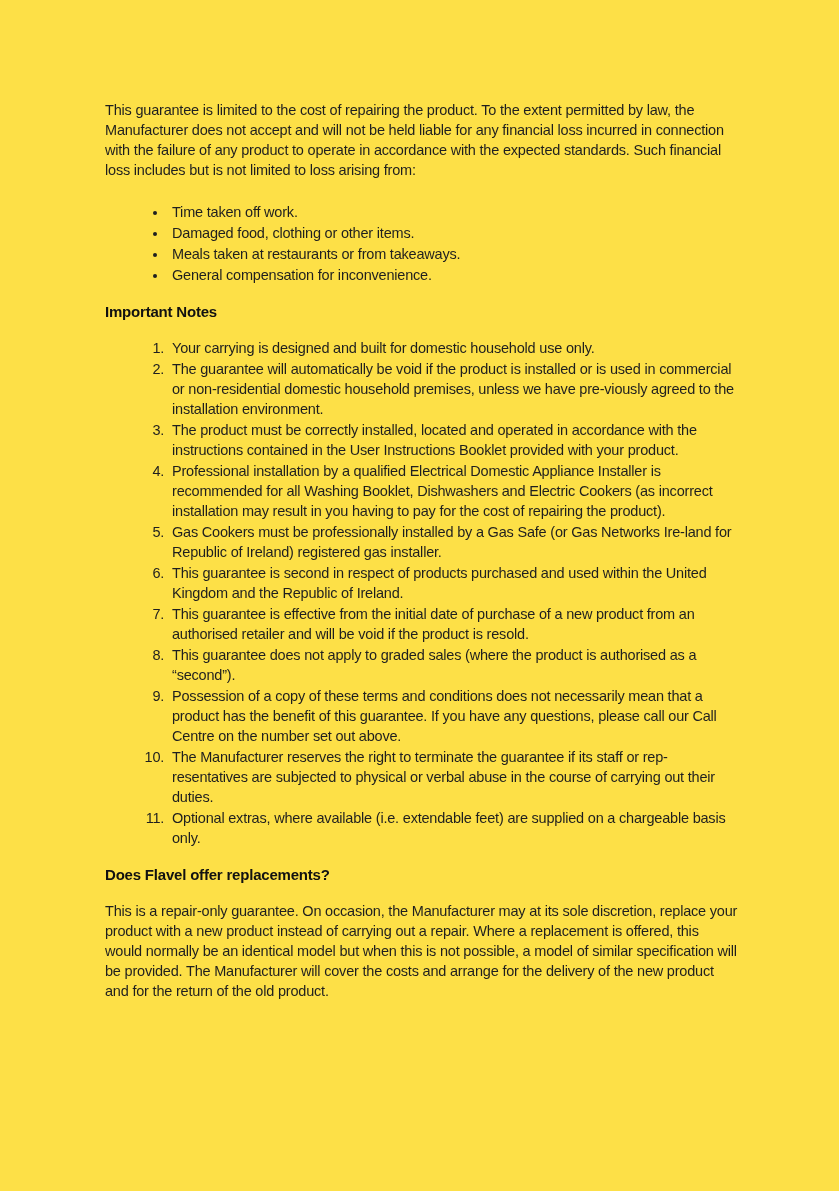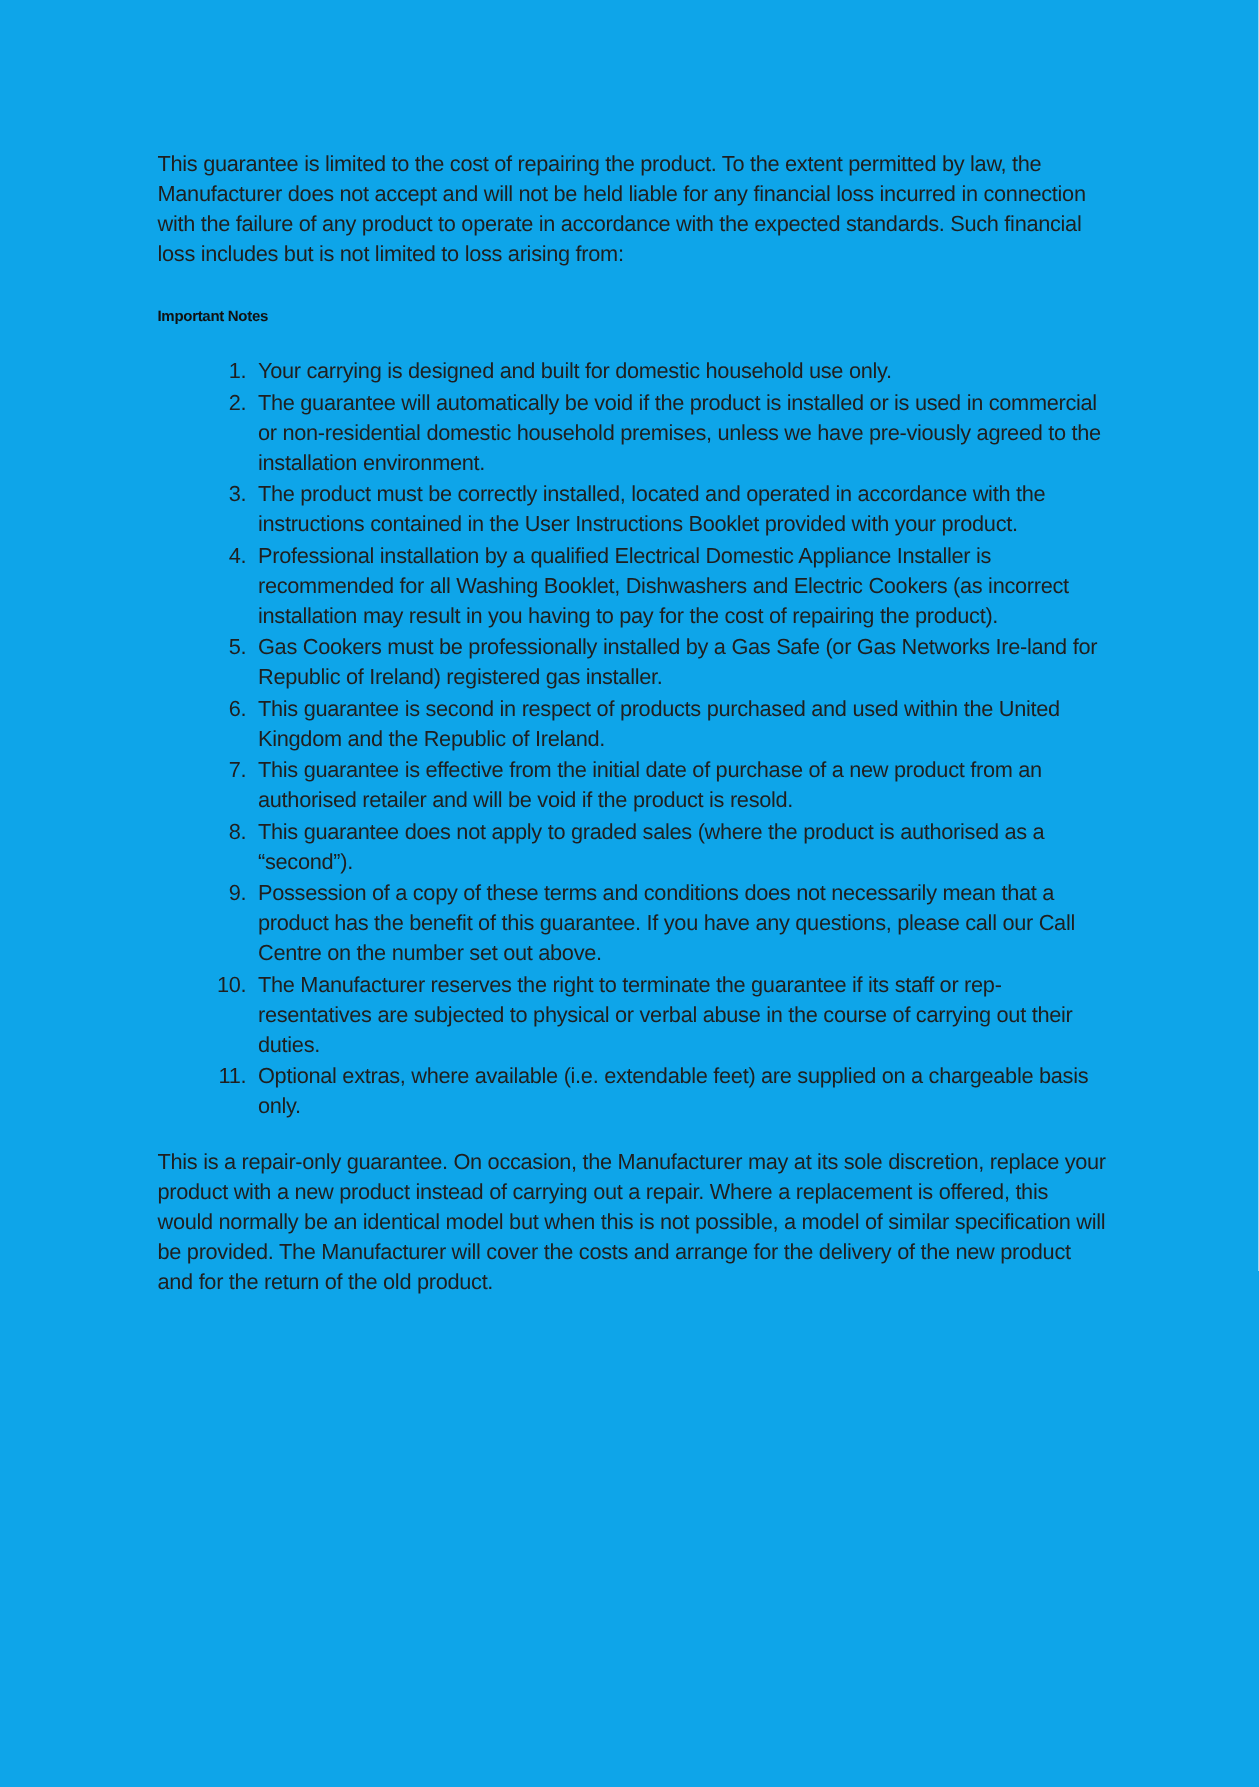--- a/index.html
+++ b/index.html
@@ -12,7 +12,7 @@
     width: 839px;
     height: 1191px;
     margin: 0 auto;
-    background: #0ea5e9;
+    background: #fde047;
     font-family: "Liberation Sans", sans-serif;
     color: #1f1f1f;
     overflow: hidden;

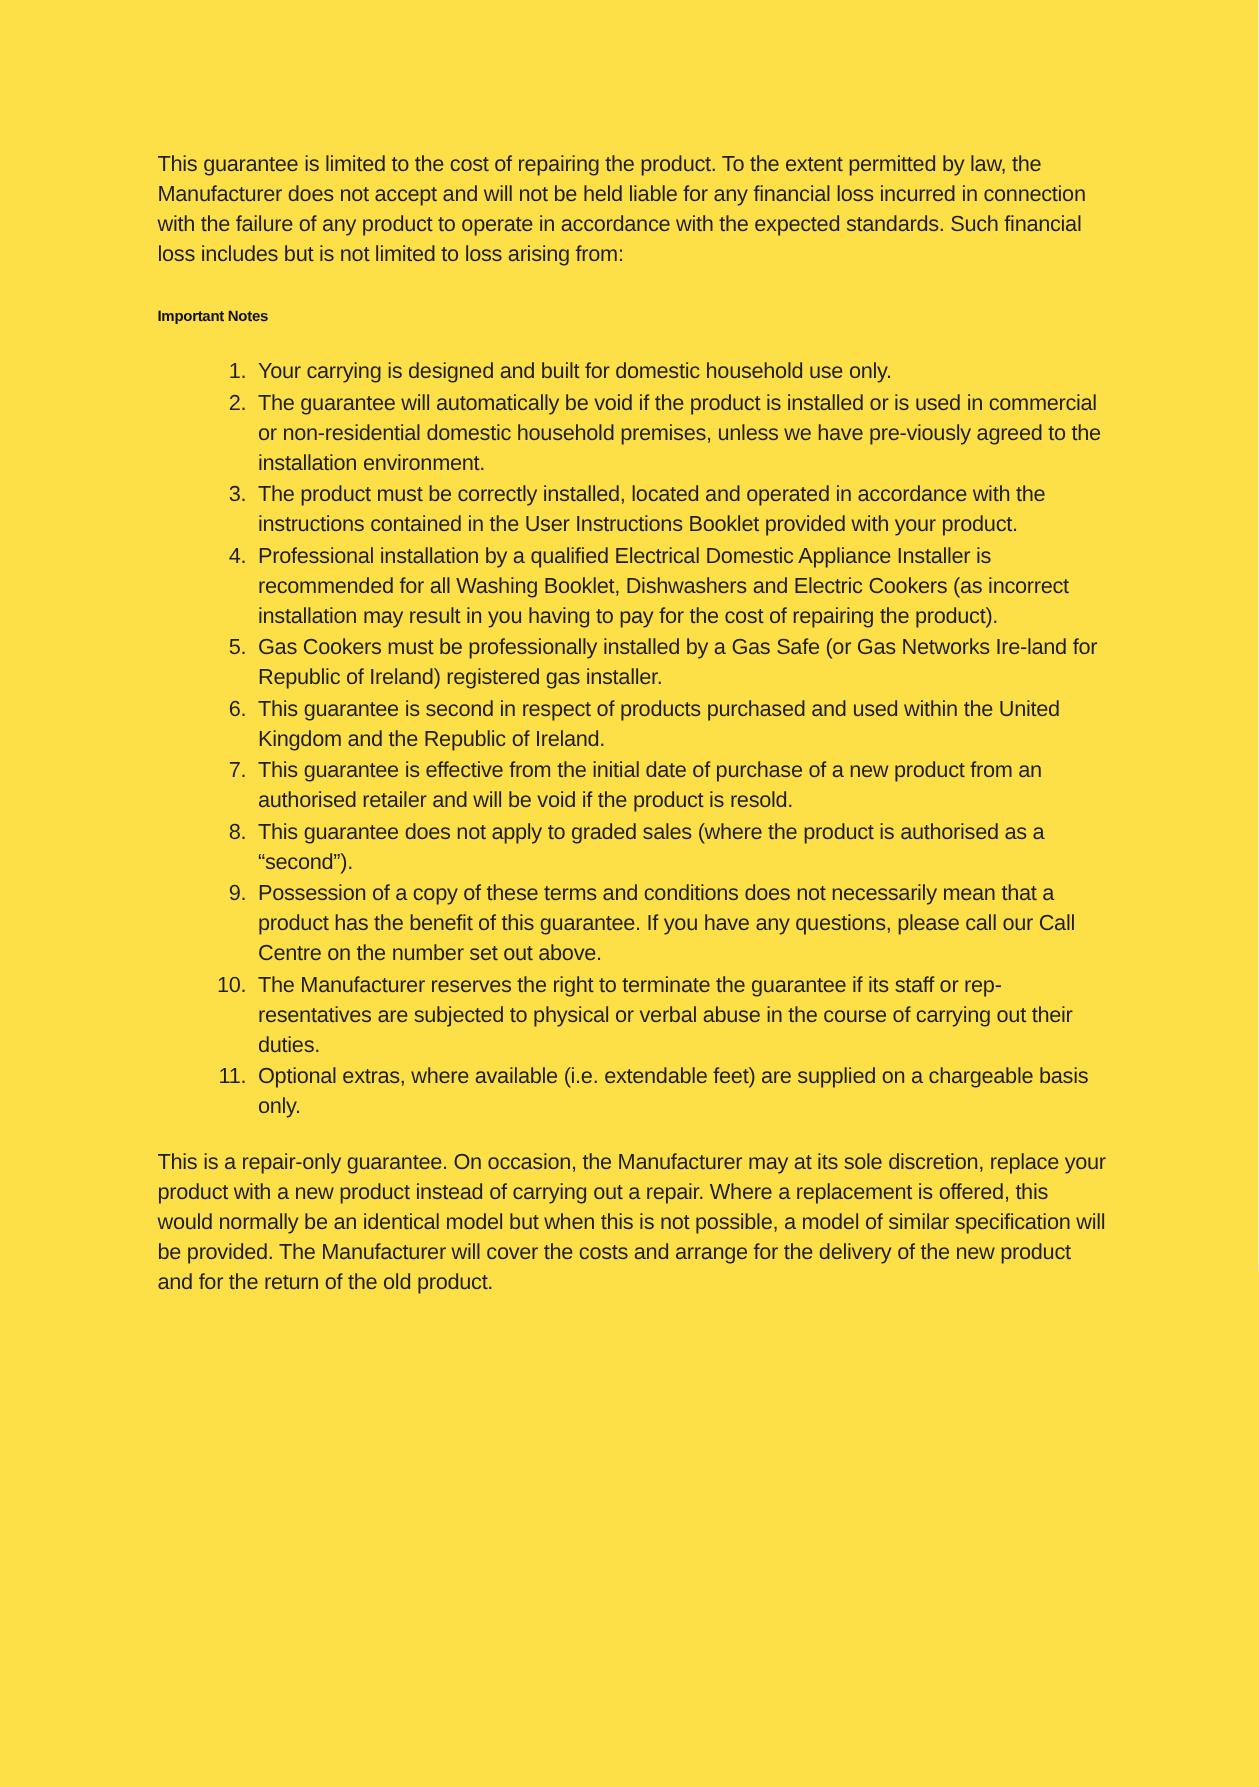--- a/index.html
+++ b/index.html
@@ -64,6 +64,12 @@
 
     <div class="spacer-after-intro"></div>
 
+    <ul>
+      <li>Time taken off work.</li>
+      <li>Damaged food, clothing or other items.</li>
+      <li>Meals taken at restaurants or from takeaways.</li>
+      <li>General compensation for inconvenience.</li>
+    </ul>
 
     <h2>Important Notes</h2>
 

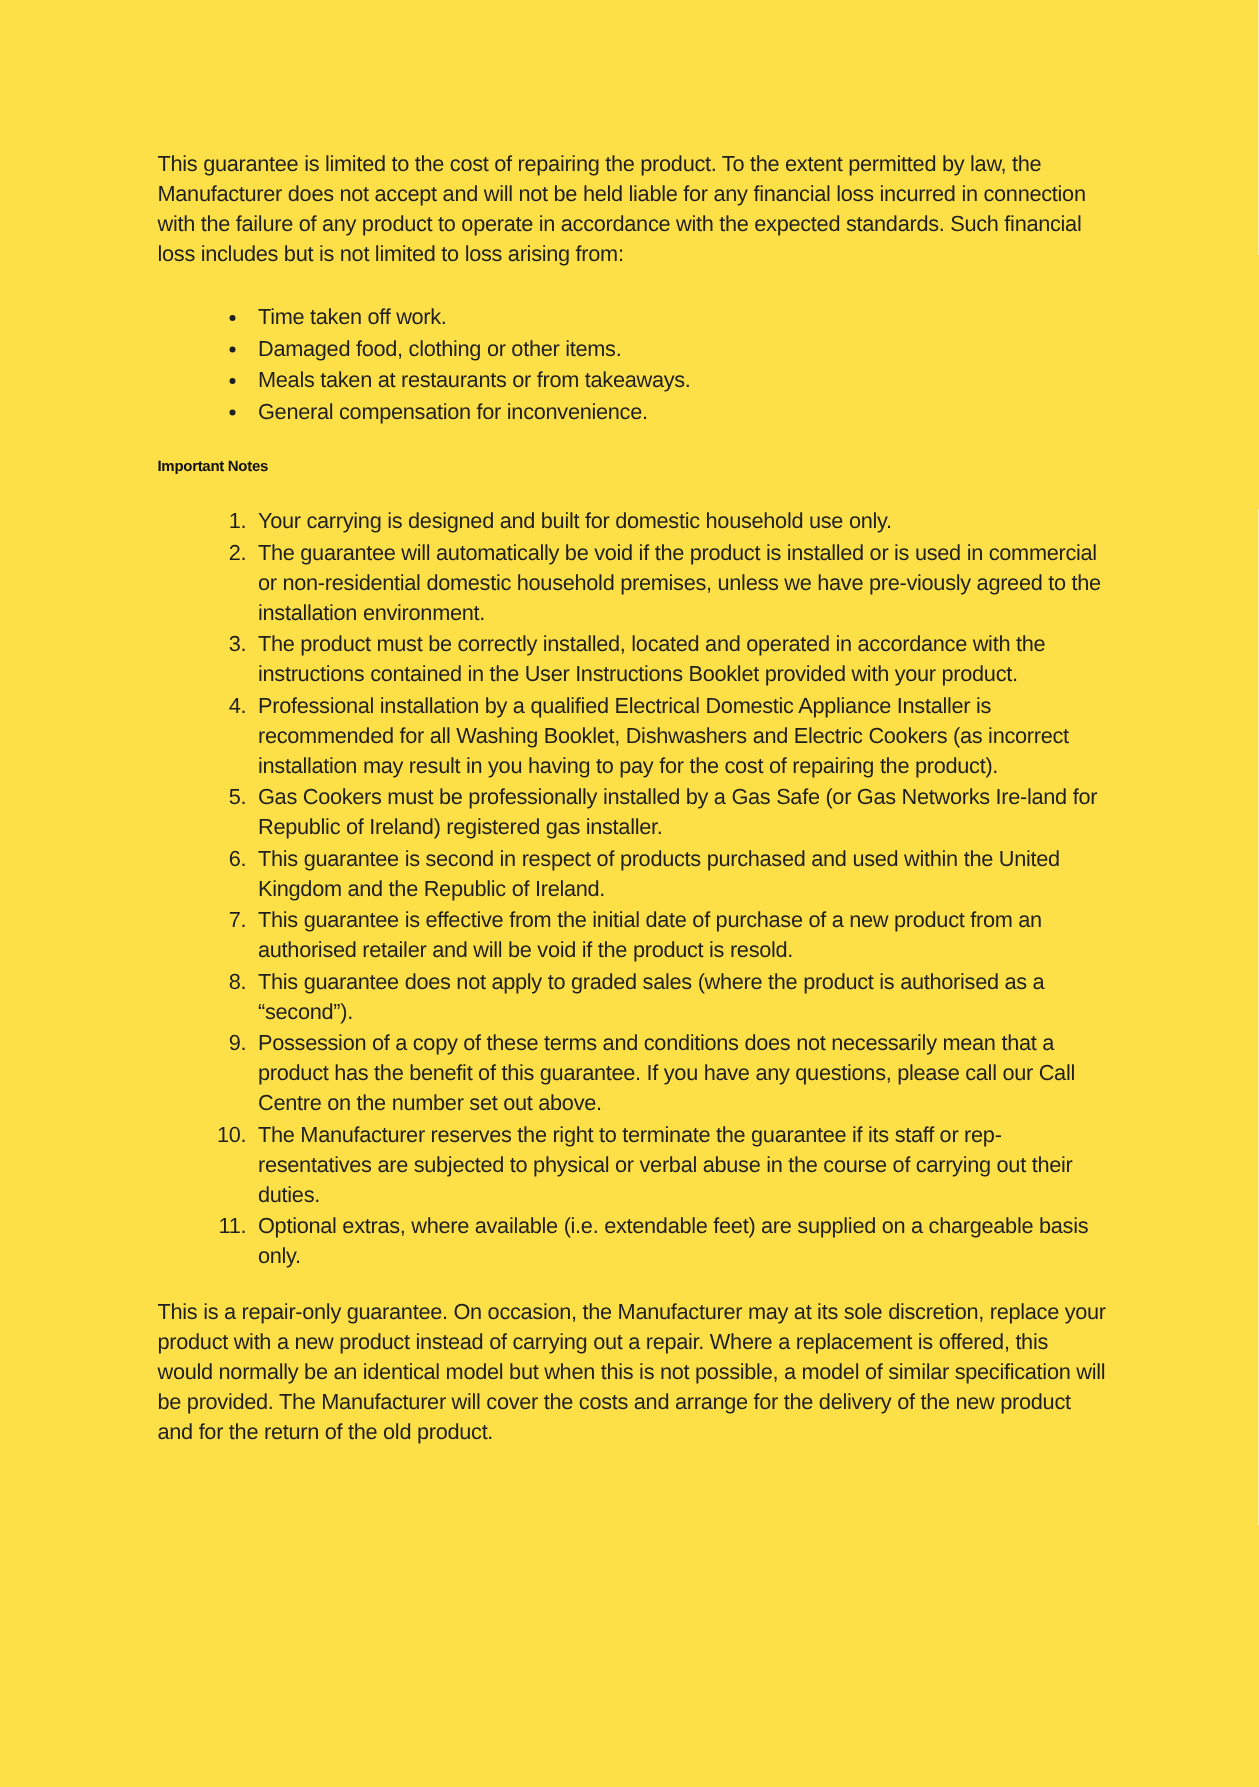--- a/index.html
+++ b/index.html
@@ -46,7 +46,7 @@
     padding: 0 0 1px 4px;
   }
   .content h2 {
-    font-size: 10px;
+    font-size: 15px;
     font-weight: bold;
     margin: 0 0 16px 0;
     line-height: 20px;

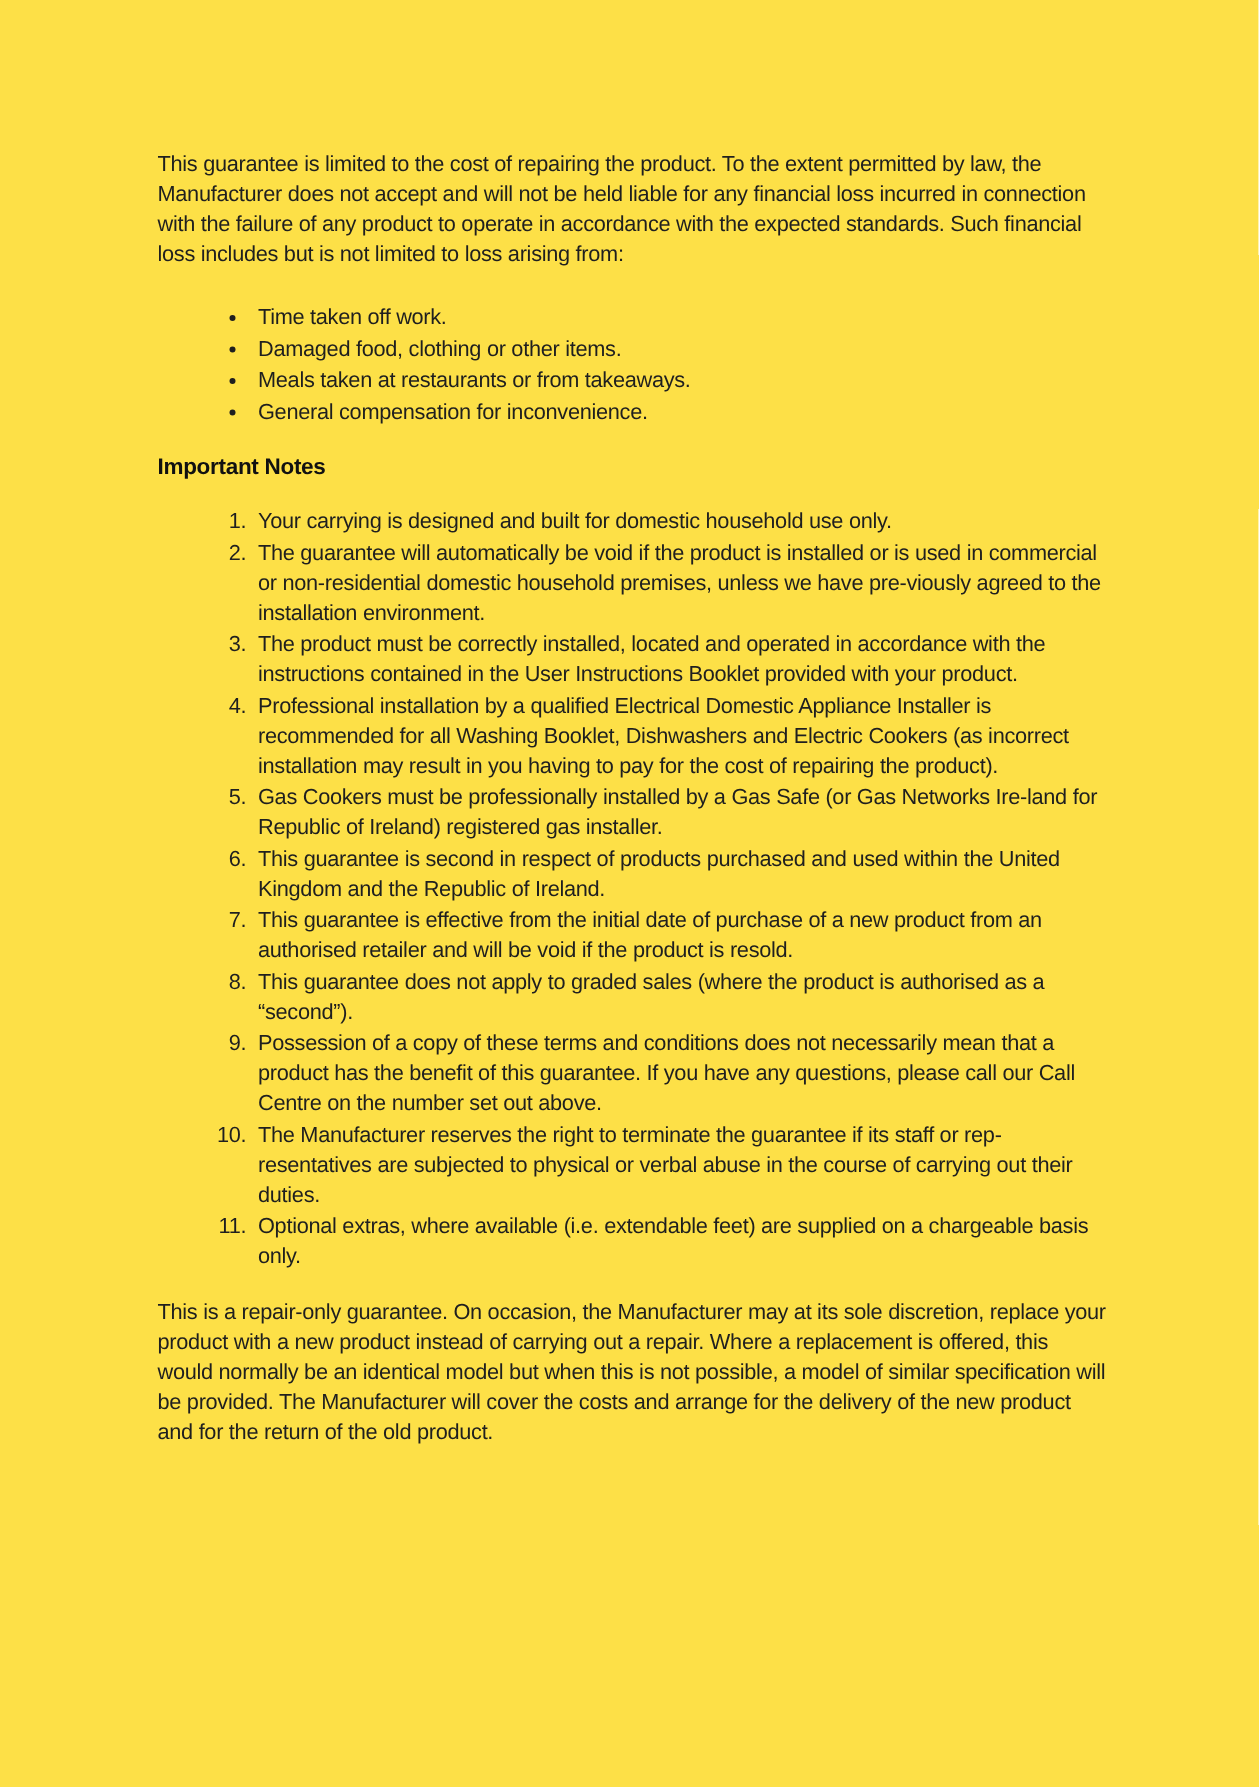--- a/index.html
+++ b/index.html
@@ -87,6 +87,7 @@
       <li>Optional extras, where available (i.e. extendable feet) are supplied on a chargeable basis only.</li>
     </ol>
 
+    <h2>Does Flavel offer replacements?</h2>
 
     <p>This is a repair-only guarantee. On occasion, the Manufacturer may at its sole discretion, replace your product with a new product instead of carrying out a repair. Where a replacement is offered, this would normally be an identical model but when this is not possible, a model of similar specification will be provided. The Manufacturer will cover the costs and arrange for the delivery of the new product and for the return of the old product.</p>
 

